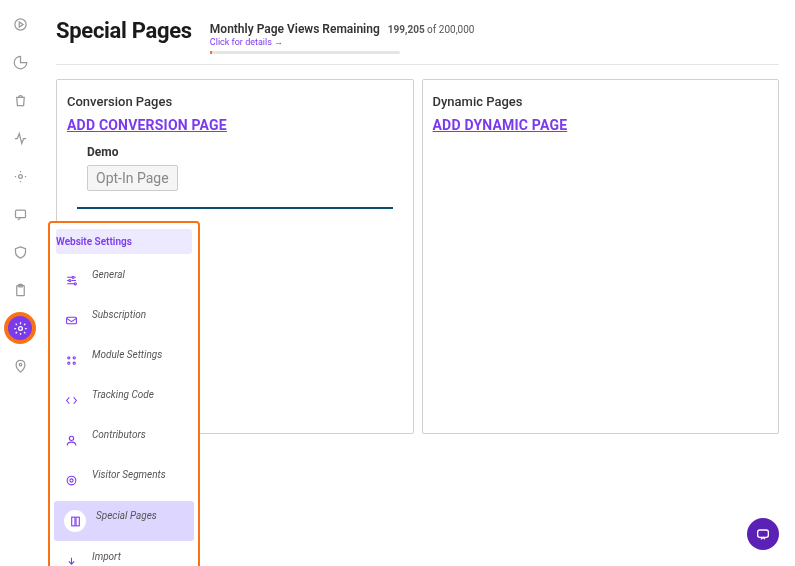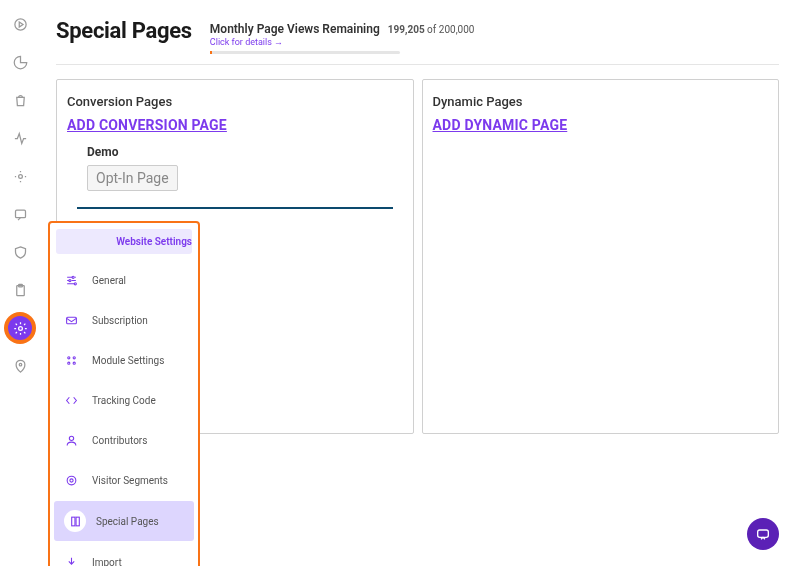--- a/index.html
+++ b/index.html
@@ -176,7 +176,7 @@
       background: #ede9fe;
       margin: 6px 6px 6px 6px;
       padding: 7px 0;
-      text-align: right;
+      text-align: left;
       font-size: 10px;
       font-weight: 600;
       color: #7c3aed;

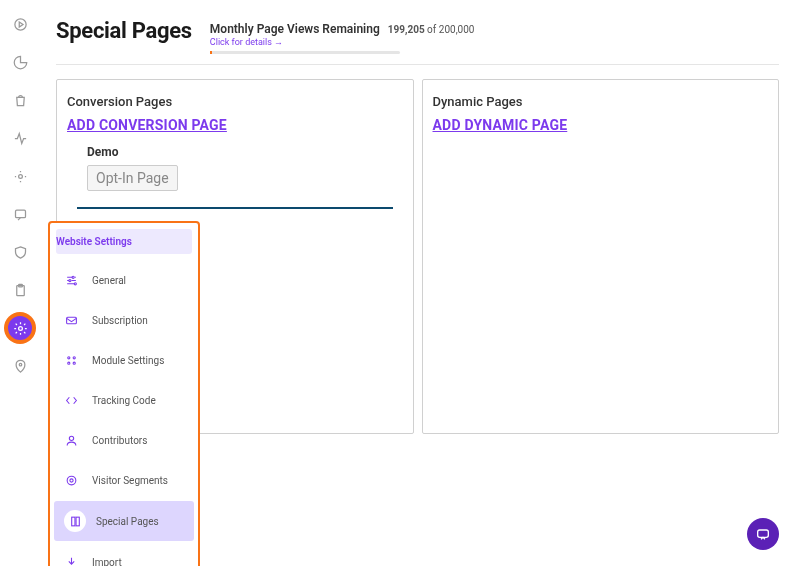--- a/index.html
+++ b/index.html
@@ -184,12 +184,13 @@
     }
     .popup-item {
       display: flex;
-      align-items: center;
+      align-items: flex-start;
       padding: 9px 10px;
       font-size: 10px;
       color: #555;
       cursor: pointer;
       gap: 10px;
+      font-style: italic;
     }
     .popup-item.selected {
       background: #ddd6fe;

